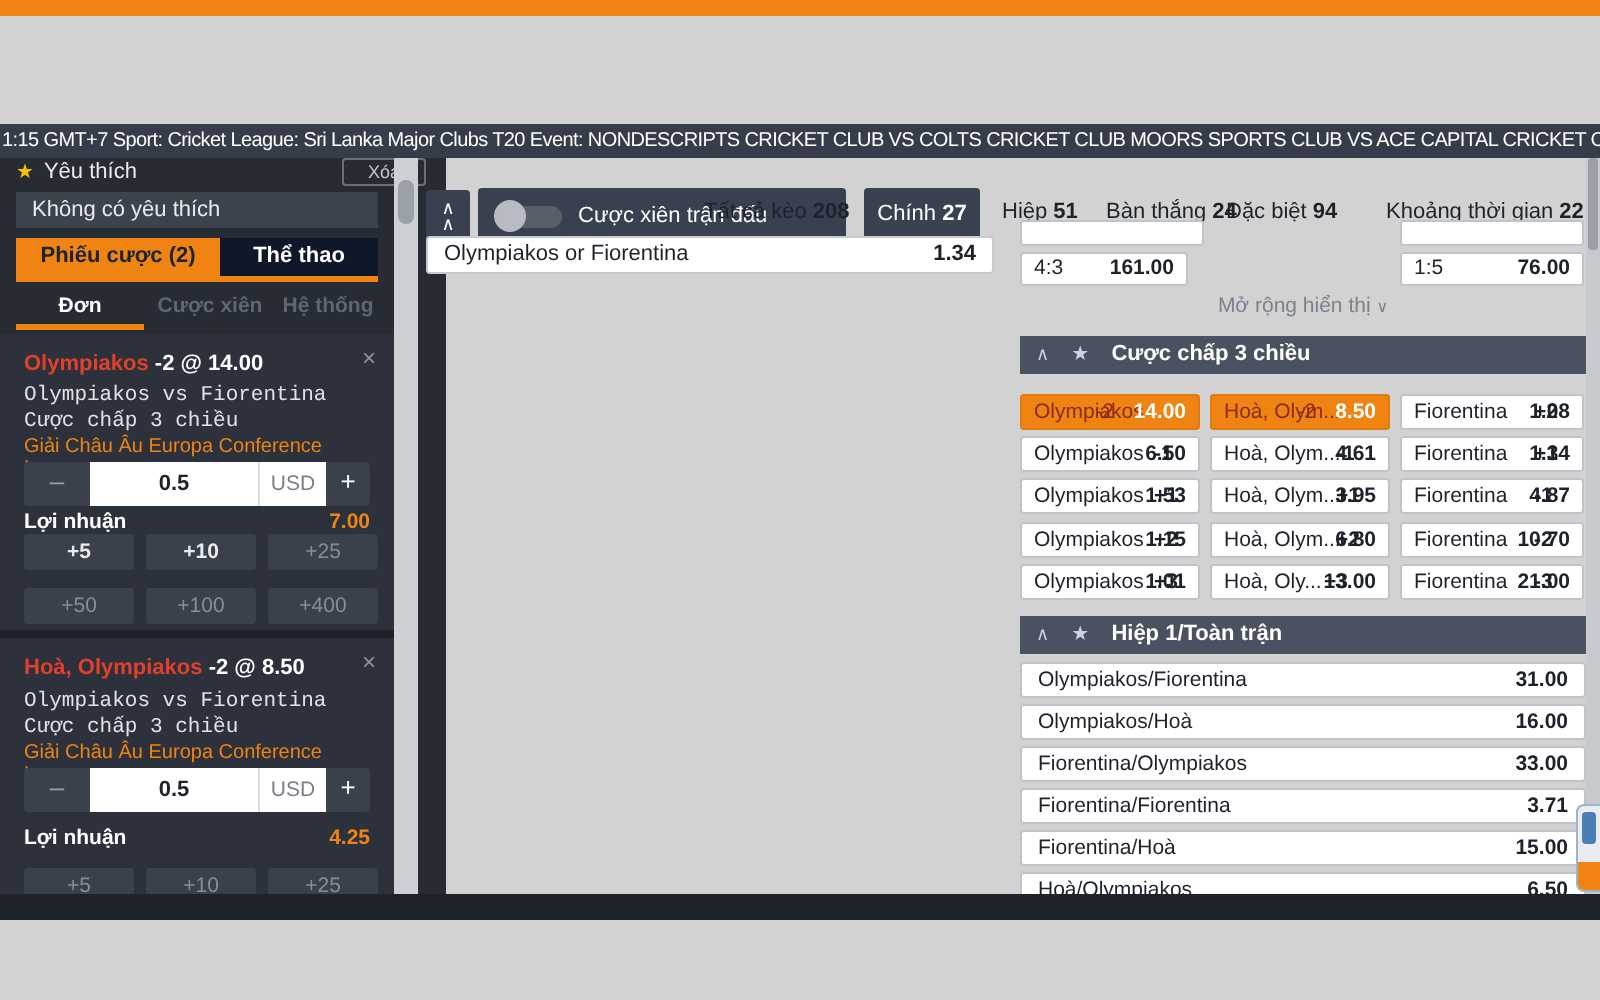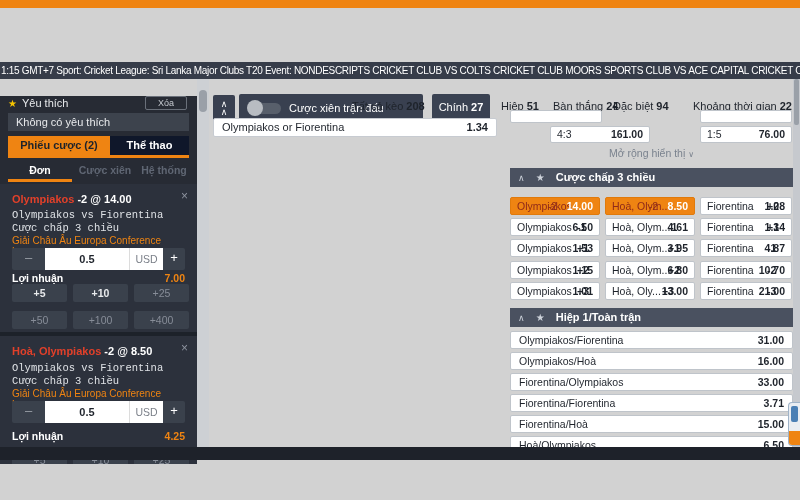--- a/index.html
+++ b/index.html
@@ -13,7 +13,7 @@
           font-size:10px;line-height:17px;white-space:nowrap;overflow:hidden;letter-spacing:-0.3px;padding-left:1px;}
 
   
-  .sidebar{left:0;top:96px;width:197px;height:368px;background:#272b34;overflow:hidden;color:#fff;font-size:11px;}
+  .sidebar{left:0;top:79px;width:197px;height:368px;background:#272b34;overflow:hidden;color:#fff;font-size:11px;padding-left:26px;}
   .favhdr{position:absolute;left:8px;top:0px;width:181px;height:14px;line-height:14px;color:#e8eaec;}
   .favstar{color:#f5c400;font-size:10px;margin-right:5px;}
   .clearbtn{position:absolute;right:10px;top:0px;width:40px;height:12px;border:1px solid #6a707a;

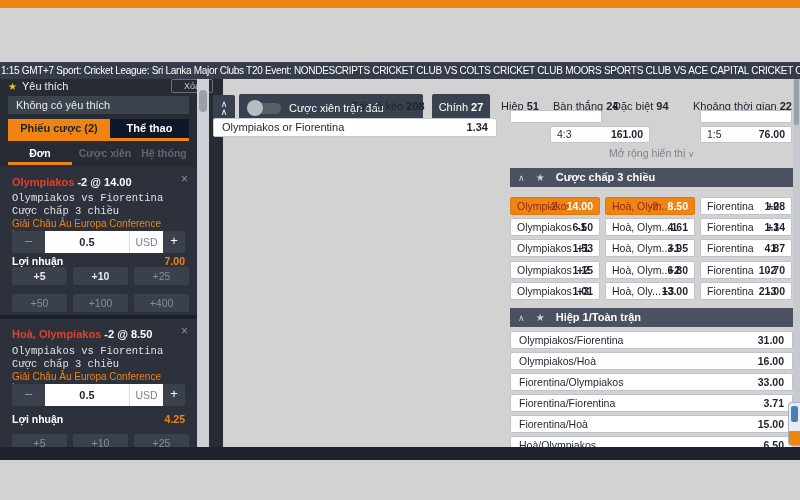--- a/index.html
+++ b/index.html
@@ -207,7 +207,7 @@
   <div class="abs cell sliver" style="left:510px;top:110px;width:92px;"></div>
   <div class="abs cell sliver" style="left:700px;top:110px;width:92px;"></div>
 
-  <div class="abs cell scorecell" style="left:510px;top:126px;width:100px;margin-left:40px;">
+  <div class="abs cell scorecell" style="left:510px;top:126px;width:84px;">
     <div class="sc-score">4:3</div>
     <div class="sc-odds">161.00</div>
   </div>

